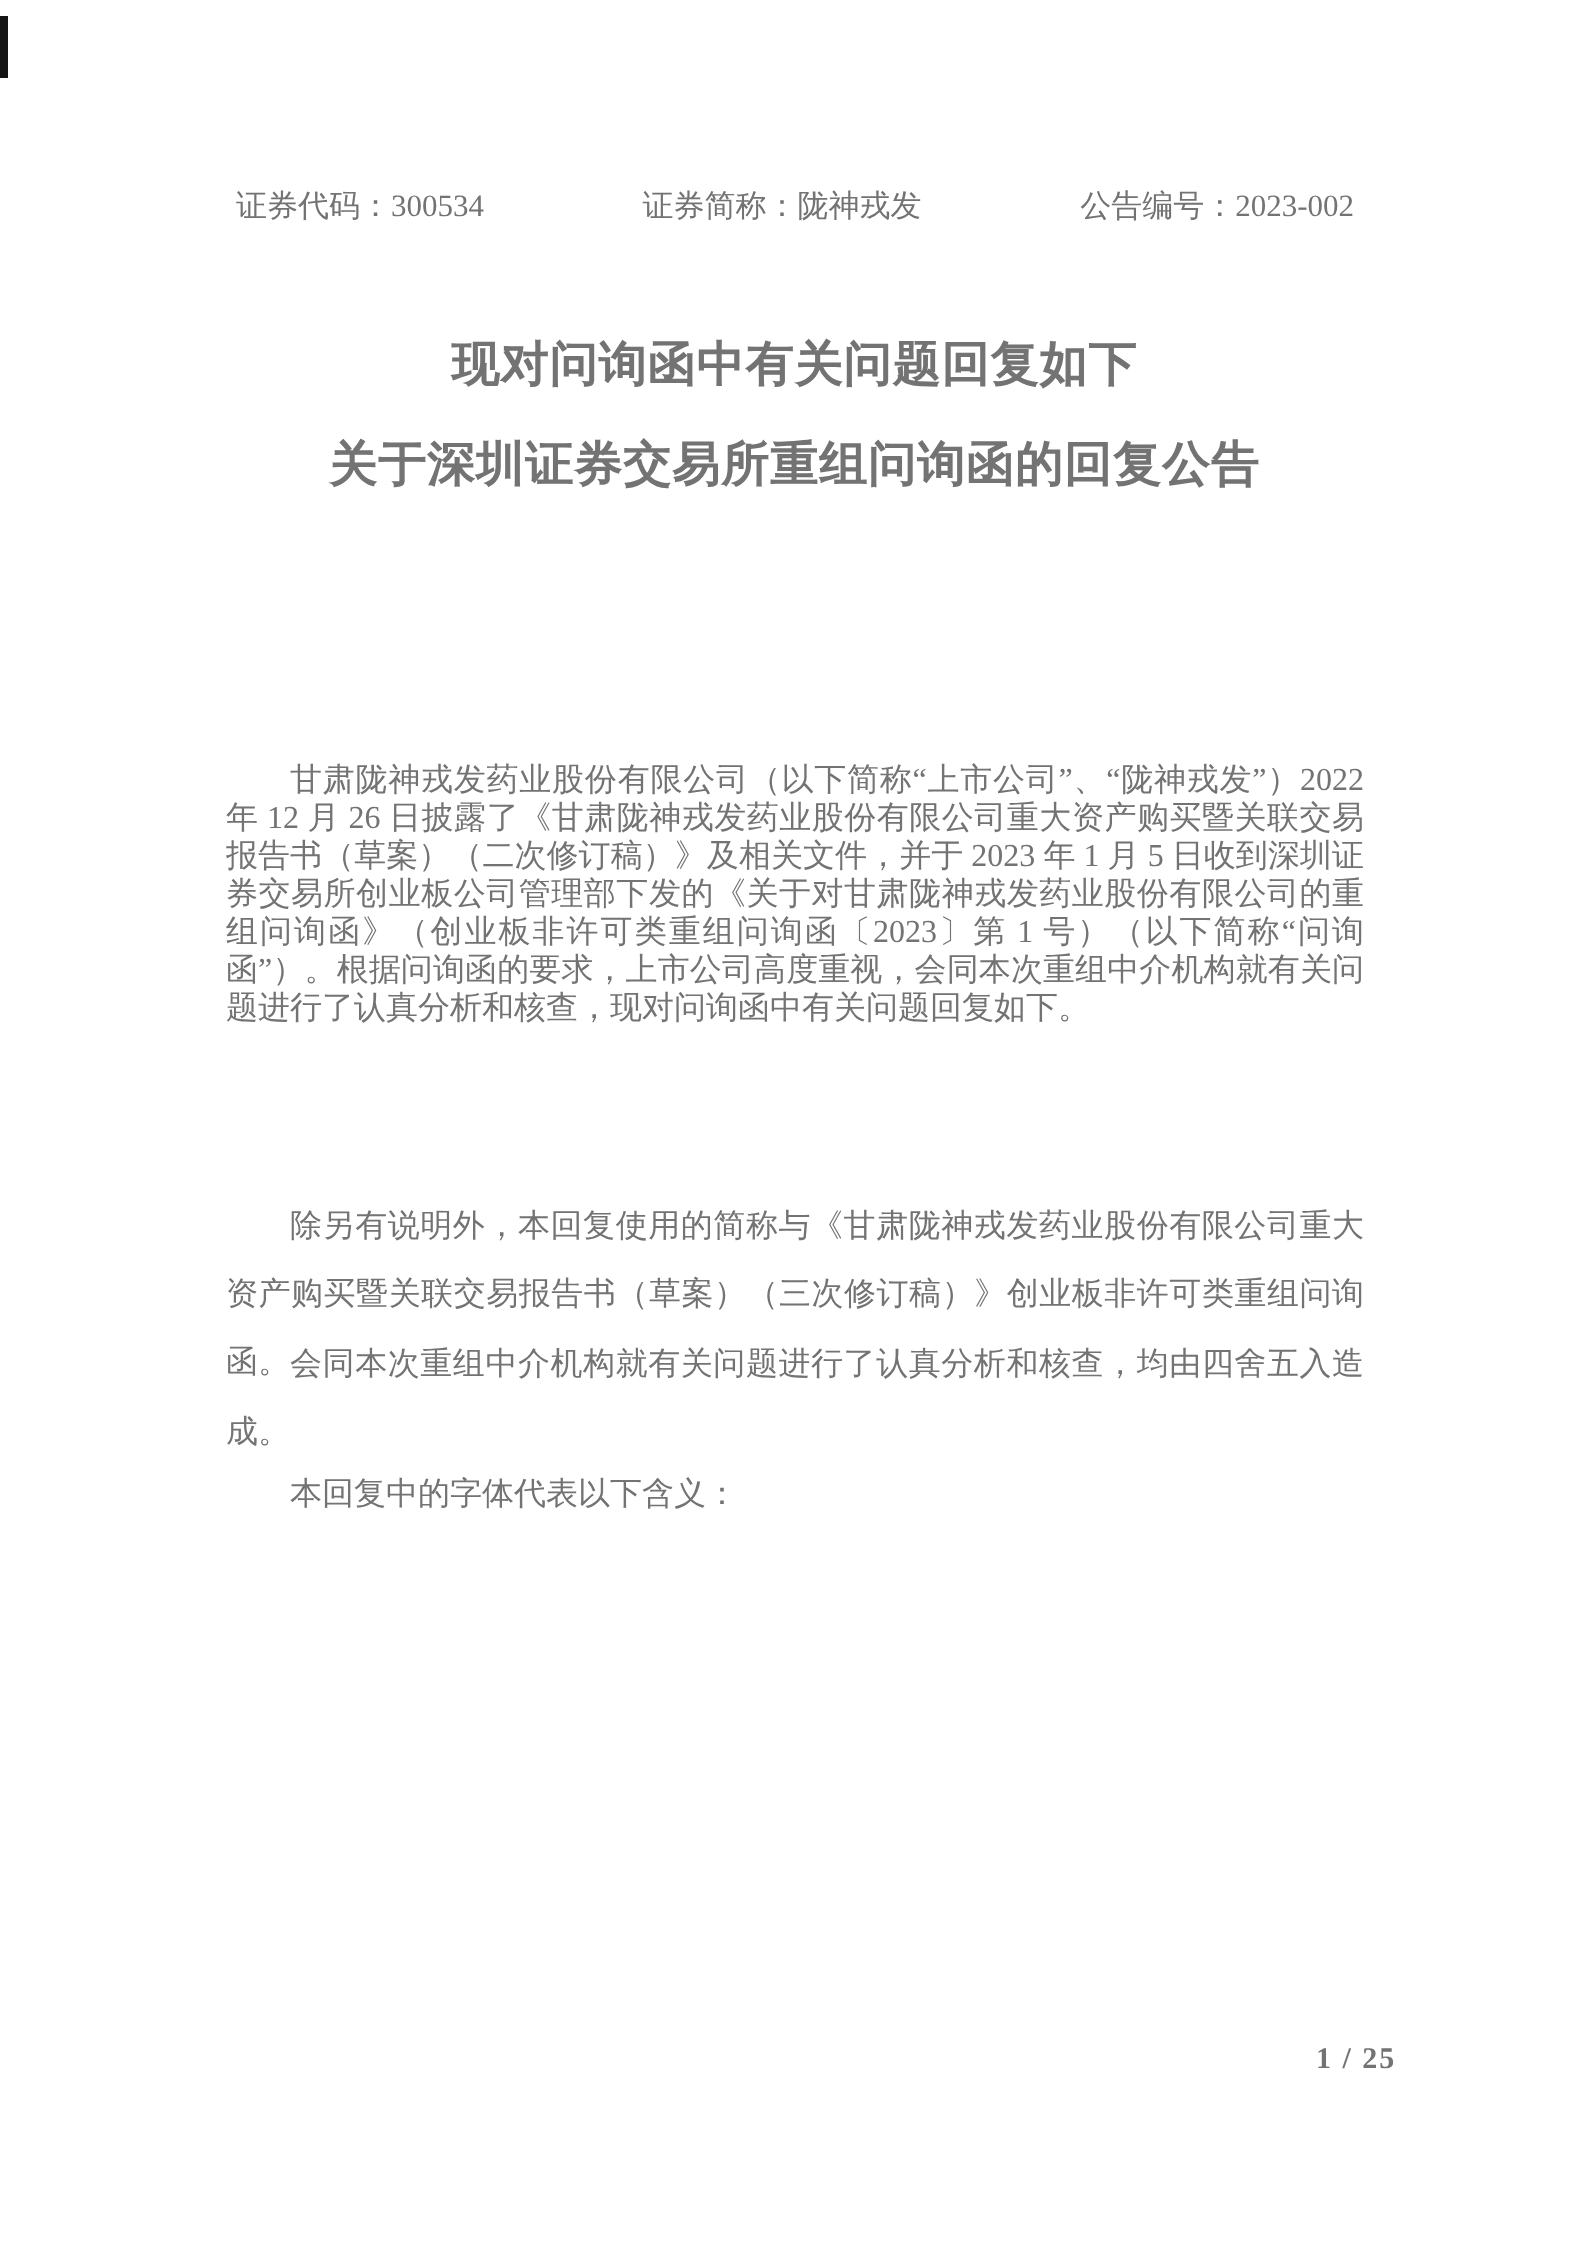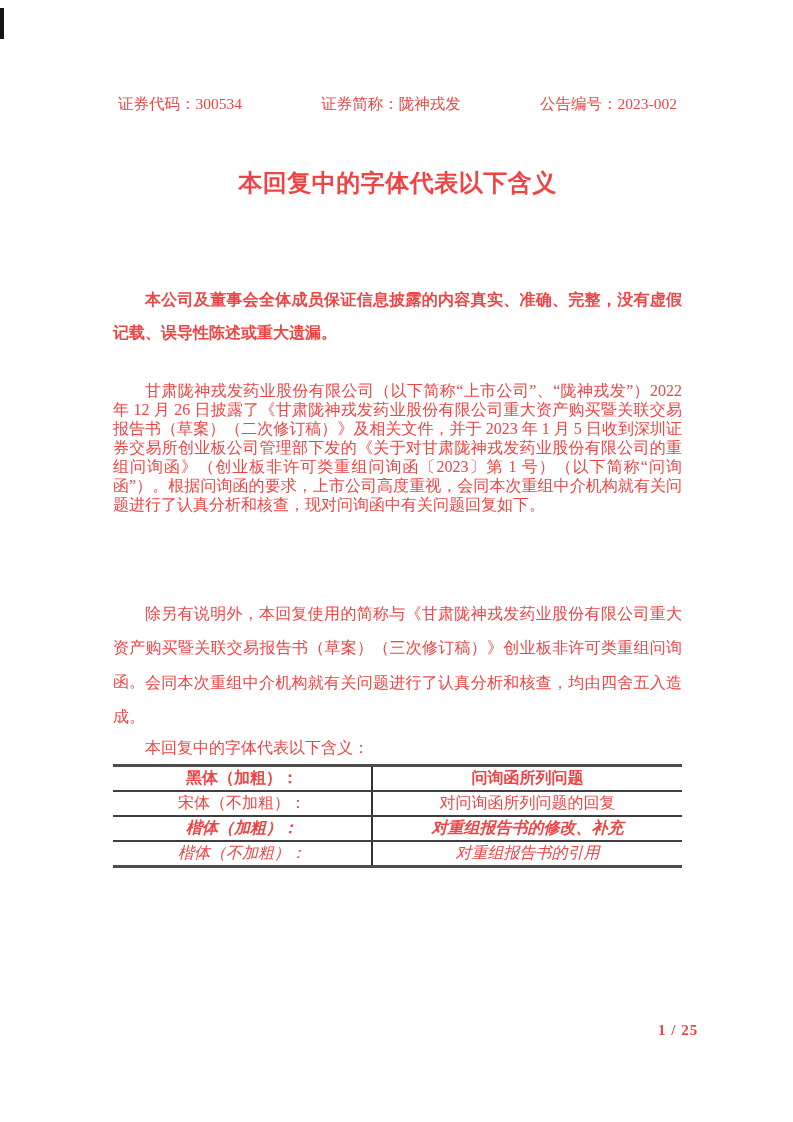--- a/index.html
+++ b/index.html
@@ -8,7 +8,7 @@
     width: 793px;
     height: 1122px;
     background: #ffffff;
-    color: #ef4444;
+    color: #737373;
     font-family: "Liberation Serif", "DejaVu Serif", serif;
     overflow: hidden;
   }

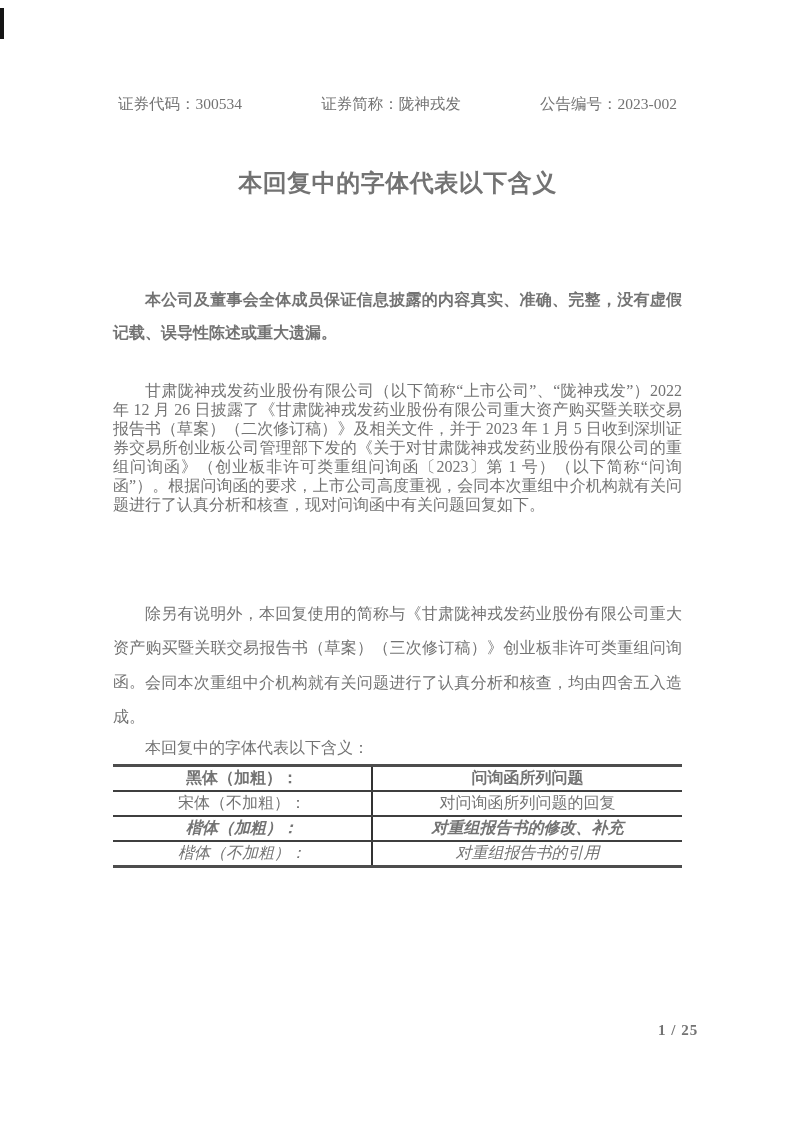--- a/index.html
+++ b/index.html
@@ -112,7 +112,7 @@
   </div>
 
   <h1 class="doc-title">
-    <span class="title-line">本回复中的字体代表以下含义</span>
+    <span class="title-line">现对问询函中有关问题回复如下</span>
   </h1>
 
   <p class="notice">本公司及董事会全体成员保证信息披露的内容真实、准确、完整，没有虚假记载、误导性陈述或重大遗漏。</p>

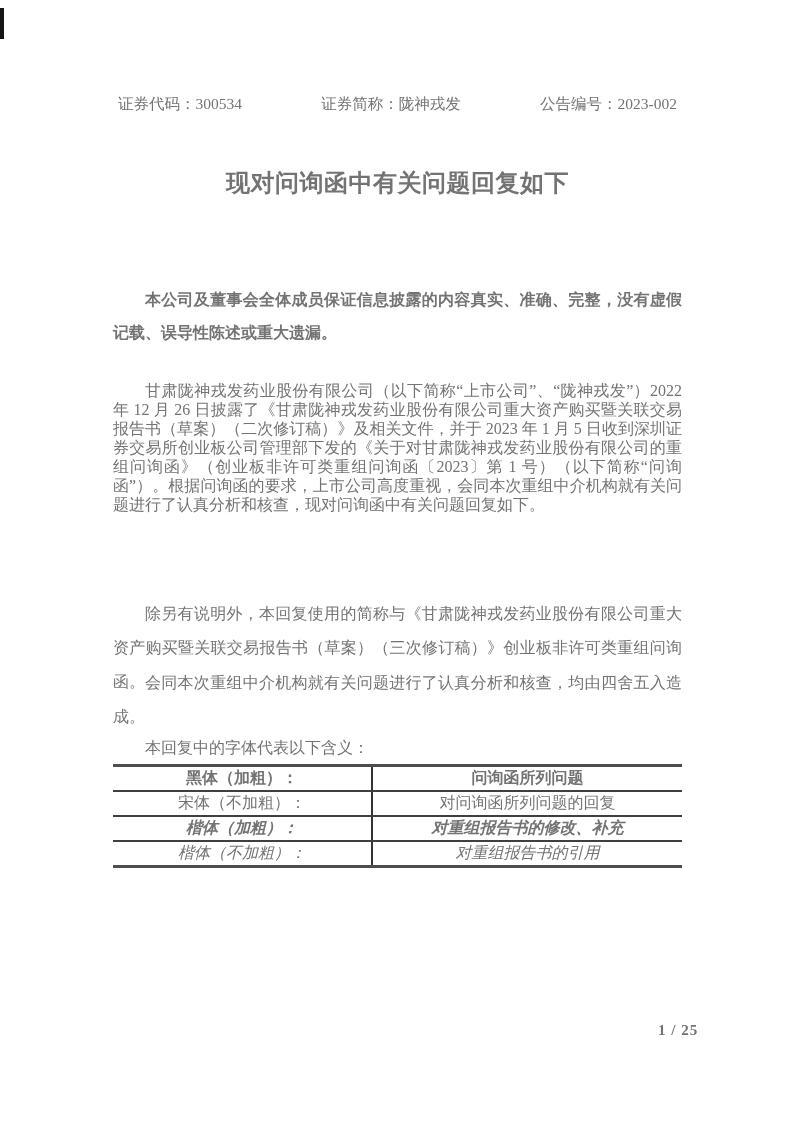--- a/index.html
+++ b/index.html
@@ -113,6 +113,7 @@
 
   <h1 class="doc-title">
     <span class="title-line">现对问询函中有关问题回复如下</span>
+    <span class="title-line">关于深圳证券交易所重组问询函的回复公告</span>
   </h1>
 
   <p class="notice">本公司及董事会全体成员保证信息披露的内容真实、准确、完整，没有虚假记载、误导性陈述或重大遗漏。</p>

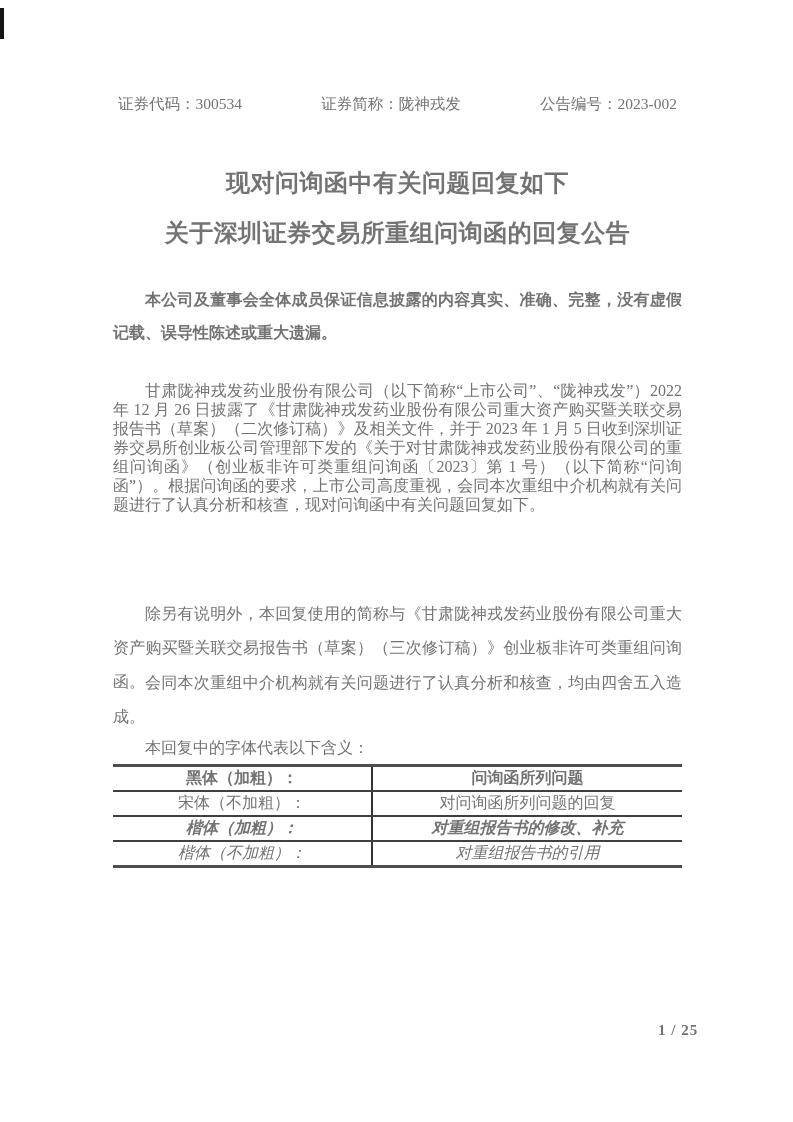--- a/index.html
+++ b/index.html
@@ -116,7 +116,6 @@
     <span class="title-line">关于深圳证券交易所重组问询函的回复公告</span>
   </h1>
 
-  <p class="notice">本公司及董事会全体成员保证信息披露的内容真实、准确、完整，没有虚假记载、误导性陈述或重大遗漏。</p>
 
   <p class="body-para" id="para-1">甘肃陇神戎发药业股份有限公司（以下简称“上市公司”、“陇神戎发”）2022 年 12 月 26 日披露了《甘肃陇神戎发药业股份有限公司重大资产购买暨关联交易报告书（草案）（二次修订稿）》及相关文件，并于 2023 年 1 月 5 日收到深圳证券交易所创业板公司管理部下发的《关于对甘肃陇神戎发药业股份有限公司的重组问询函》（创业板非许可类重组问询函〔2023〕第 1 号）（以下简称“问询函”）。根据问询函的要求，上市公司高度重视，会同本次重组中介机构就有关问题进行了认真分析和核查，现对问询函中有关问题回复如下。</p>
   <p class="body-para" id="para-2">除另有说明外，本回复使用的简称与《甘肃陇神戎发药业股份有限公司重大资产购买暨关联交易报告书（草案）（三次修订稿）》创业板非许可类重组问询函。</p>

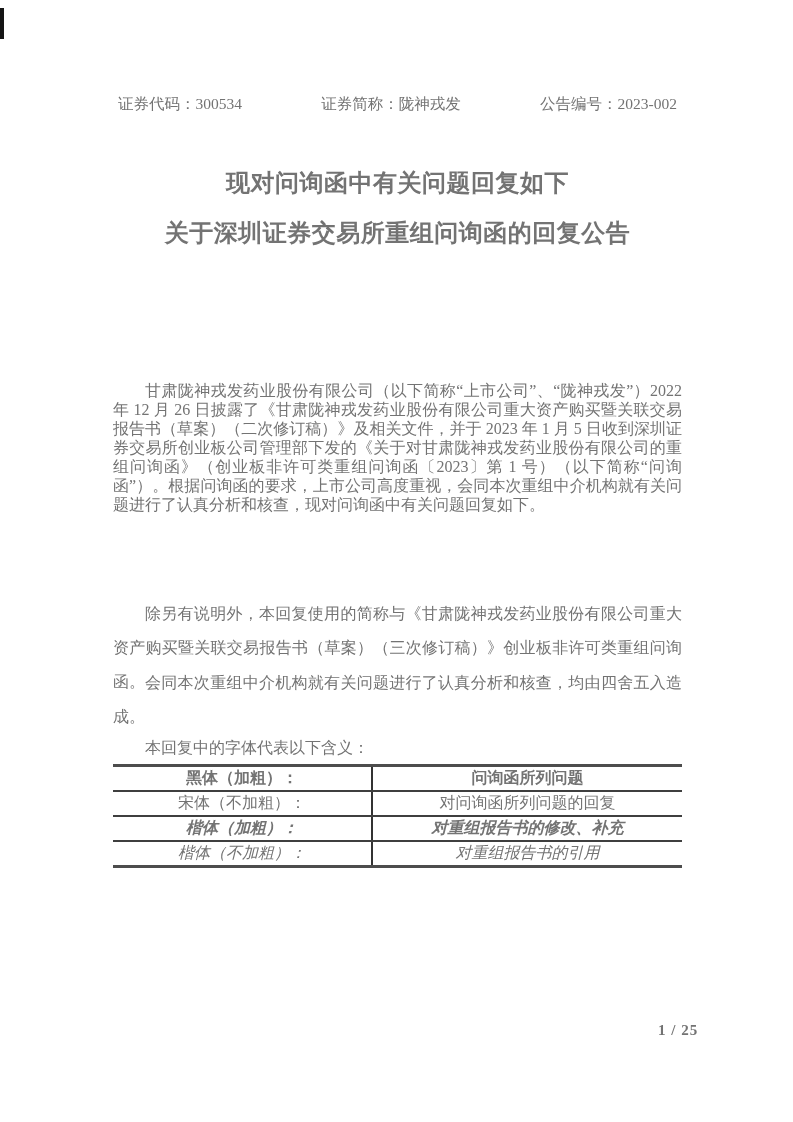--- a/index.html
+++ b/index.html
@@ -122,26 +122,6 @@
   <p class="body-para" id="para-3">会同本次重组中介机构就有关问题进行了认真分析和核查，均由四舍五入造成。</p>
   <p class="body-para" id="para-4">本回复中的字体代表以下含义：</p>
 
-  <table class="legend-table">
-    <tbody>
-      <tr class="row-heiti">
-        <td class="col-font">黑体（加粗）：</td>
-        <td class="col-meaning">问询函所列问题</td>
-      </tr>
-      <tr class="row-songti">
-        <td class="col-font">宋体（不加粗）：</td>
-        <td class="col-meaning">对问询函所列问题的回复</td>
-      </tr>
-      <tr class="row-kaiti-bold">
-        <td class="col-font">楷体（加粗）：</td>
-        <td class="col-meaning">对重组报告书的修改、补充</td>
-      </tr>
-      <tr class="row-kaiti">
-        <td class="col-font">楷体（不加粗）：</td>
-        <td class="col-meaning">对重组报告书的引用</td>
-      </tr>
-    </tbody>
-  </table>
 
   <div class="page-number">1 / 25</div>
 

